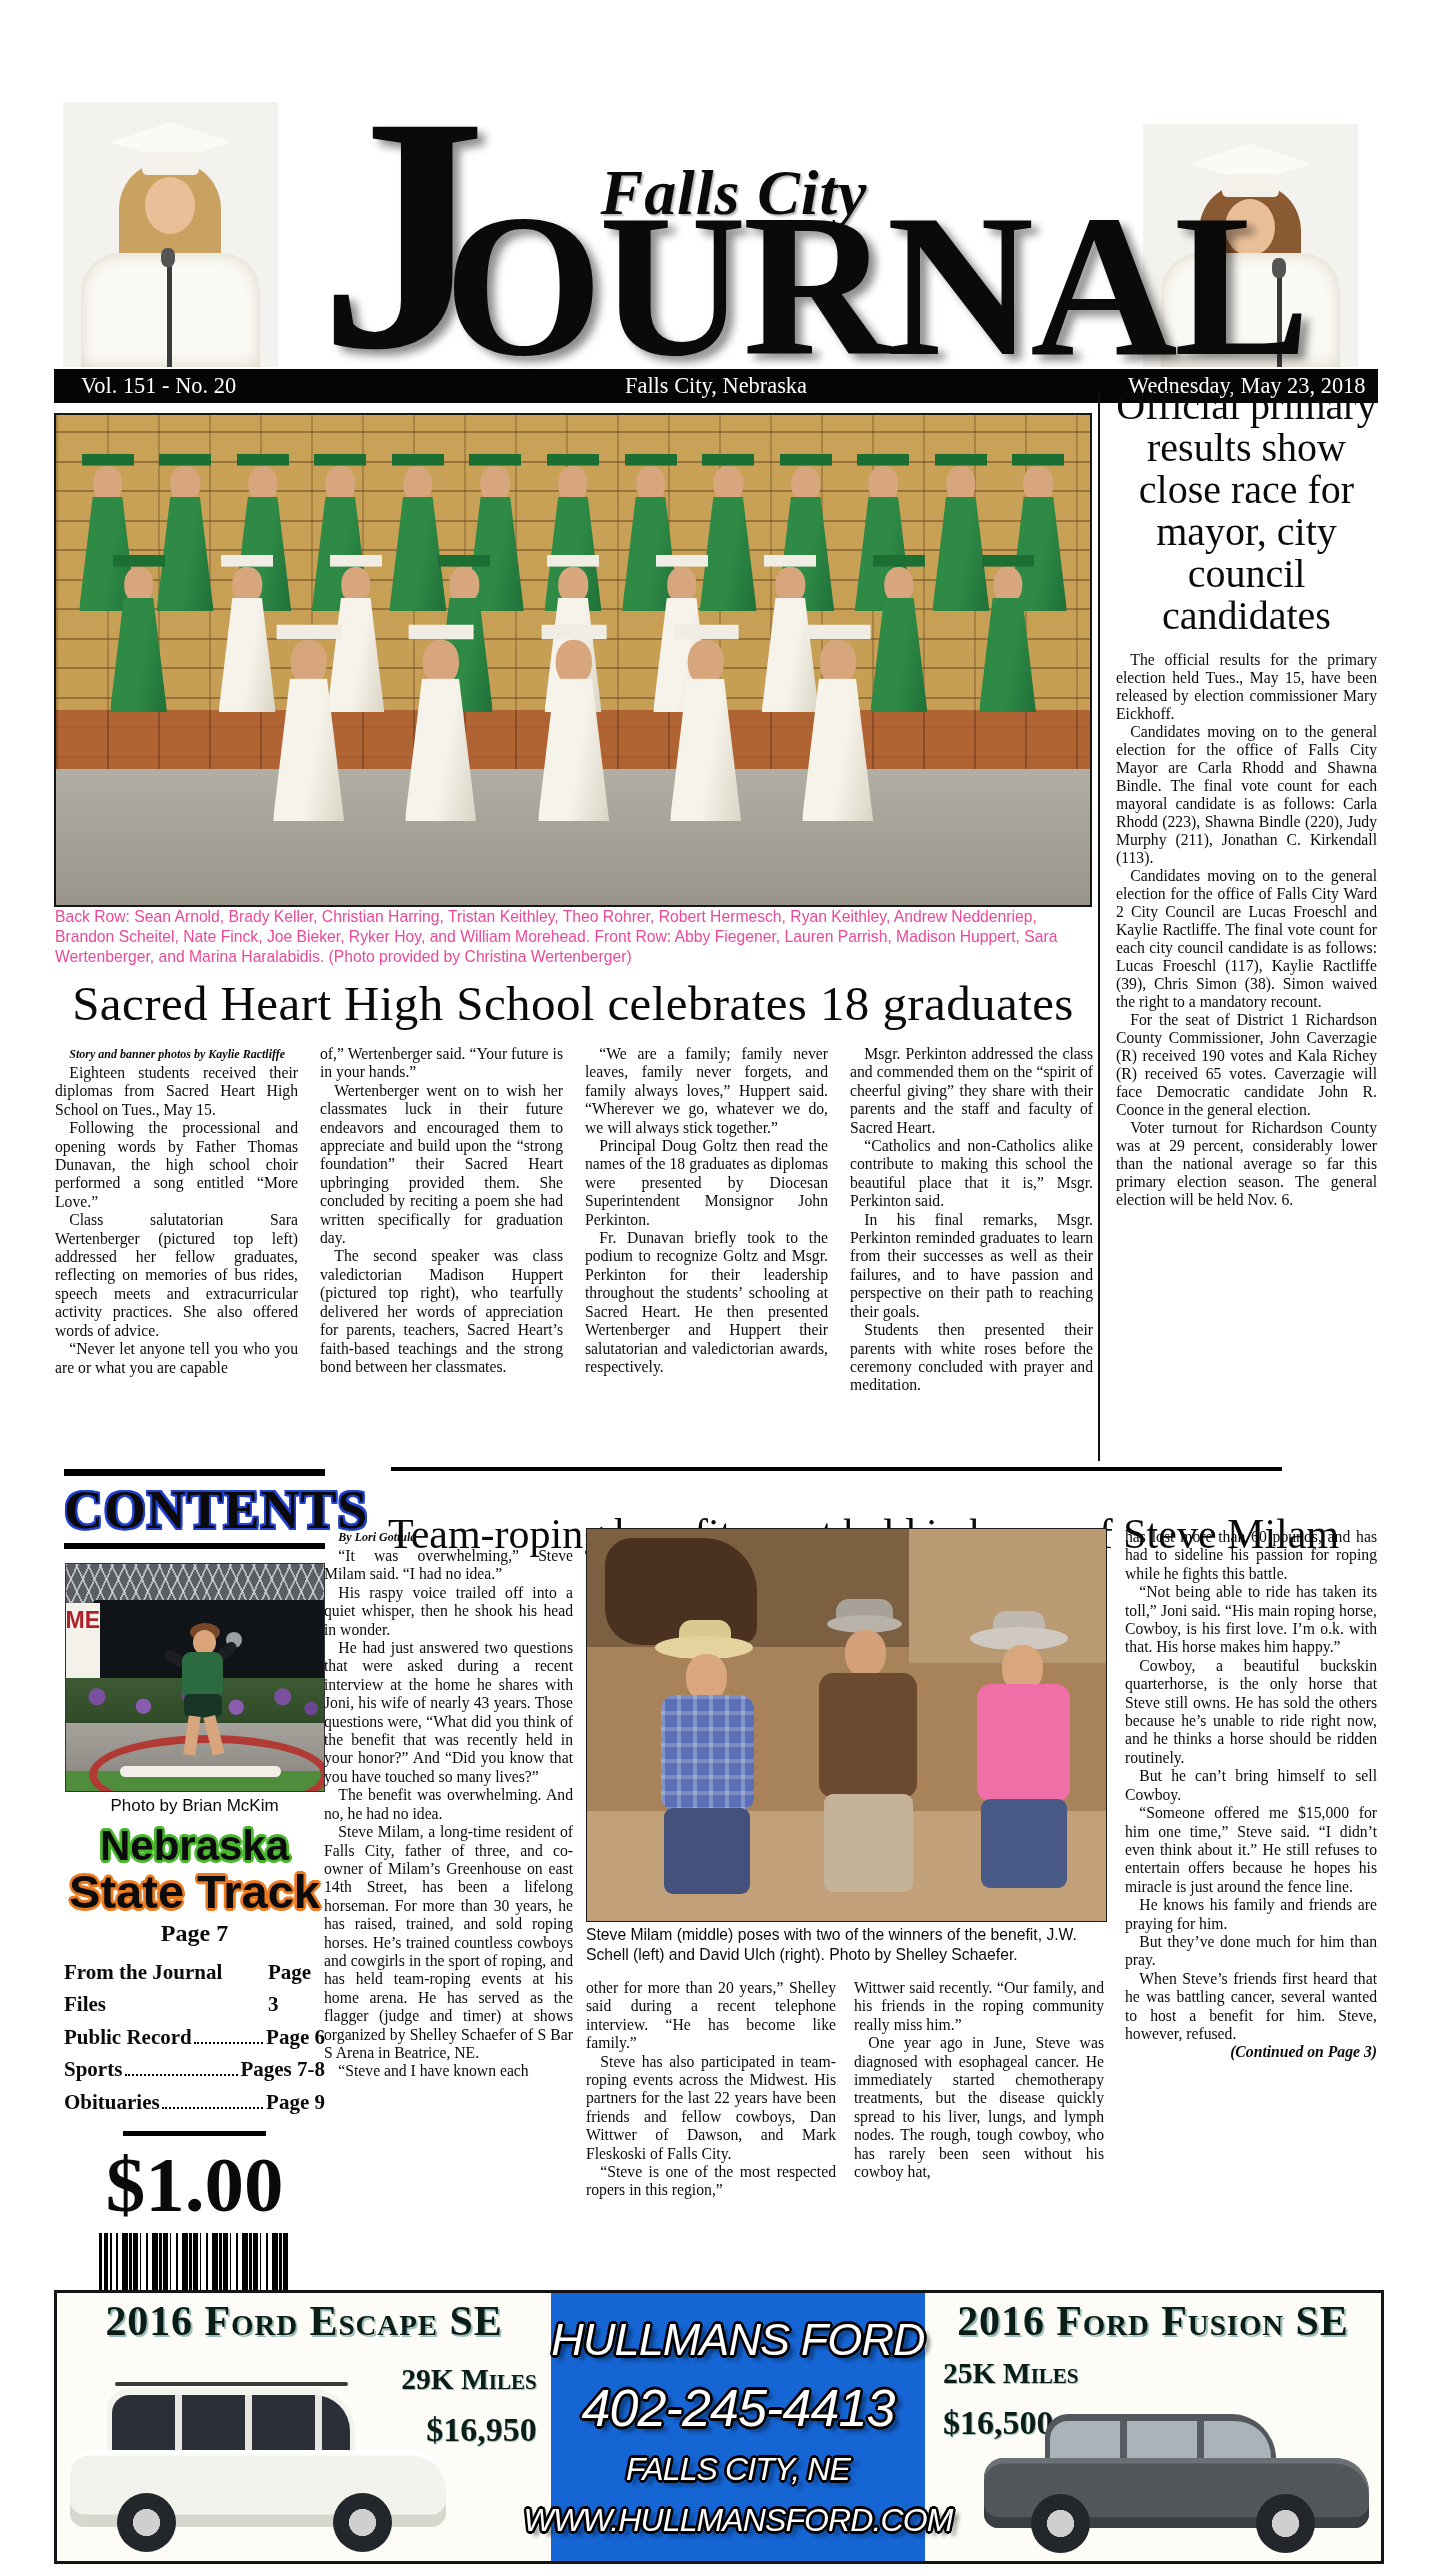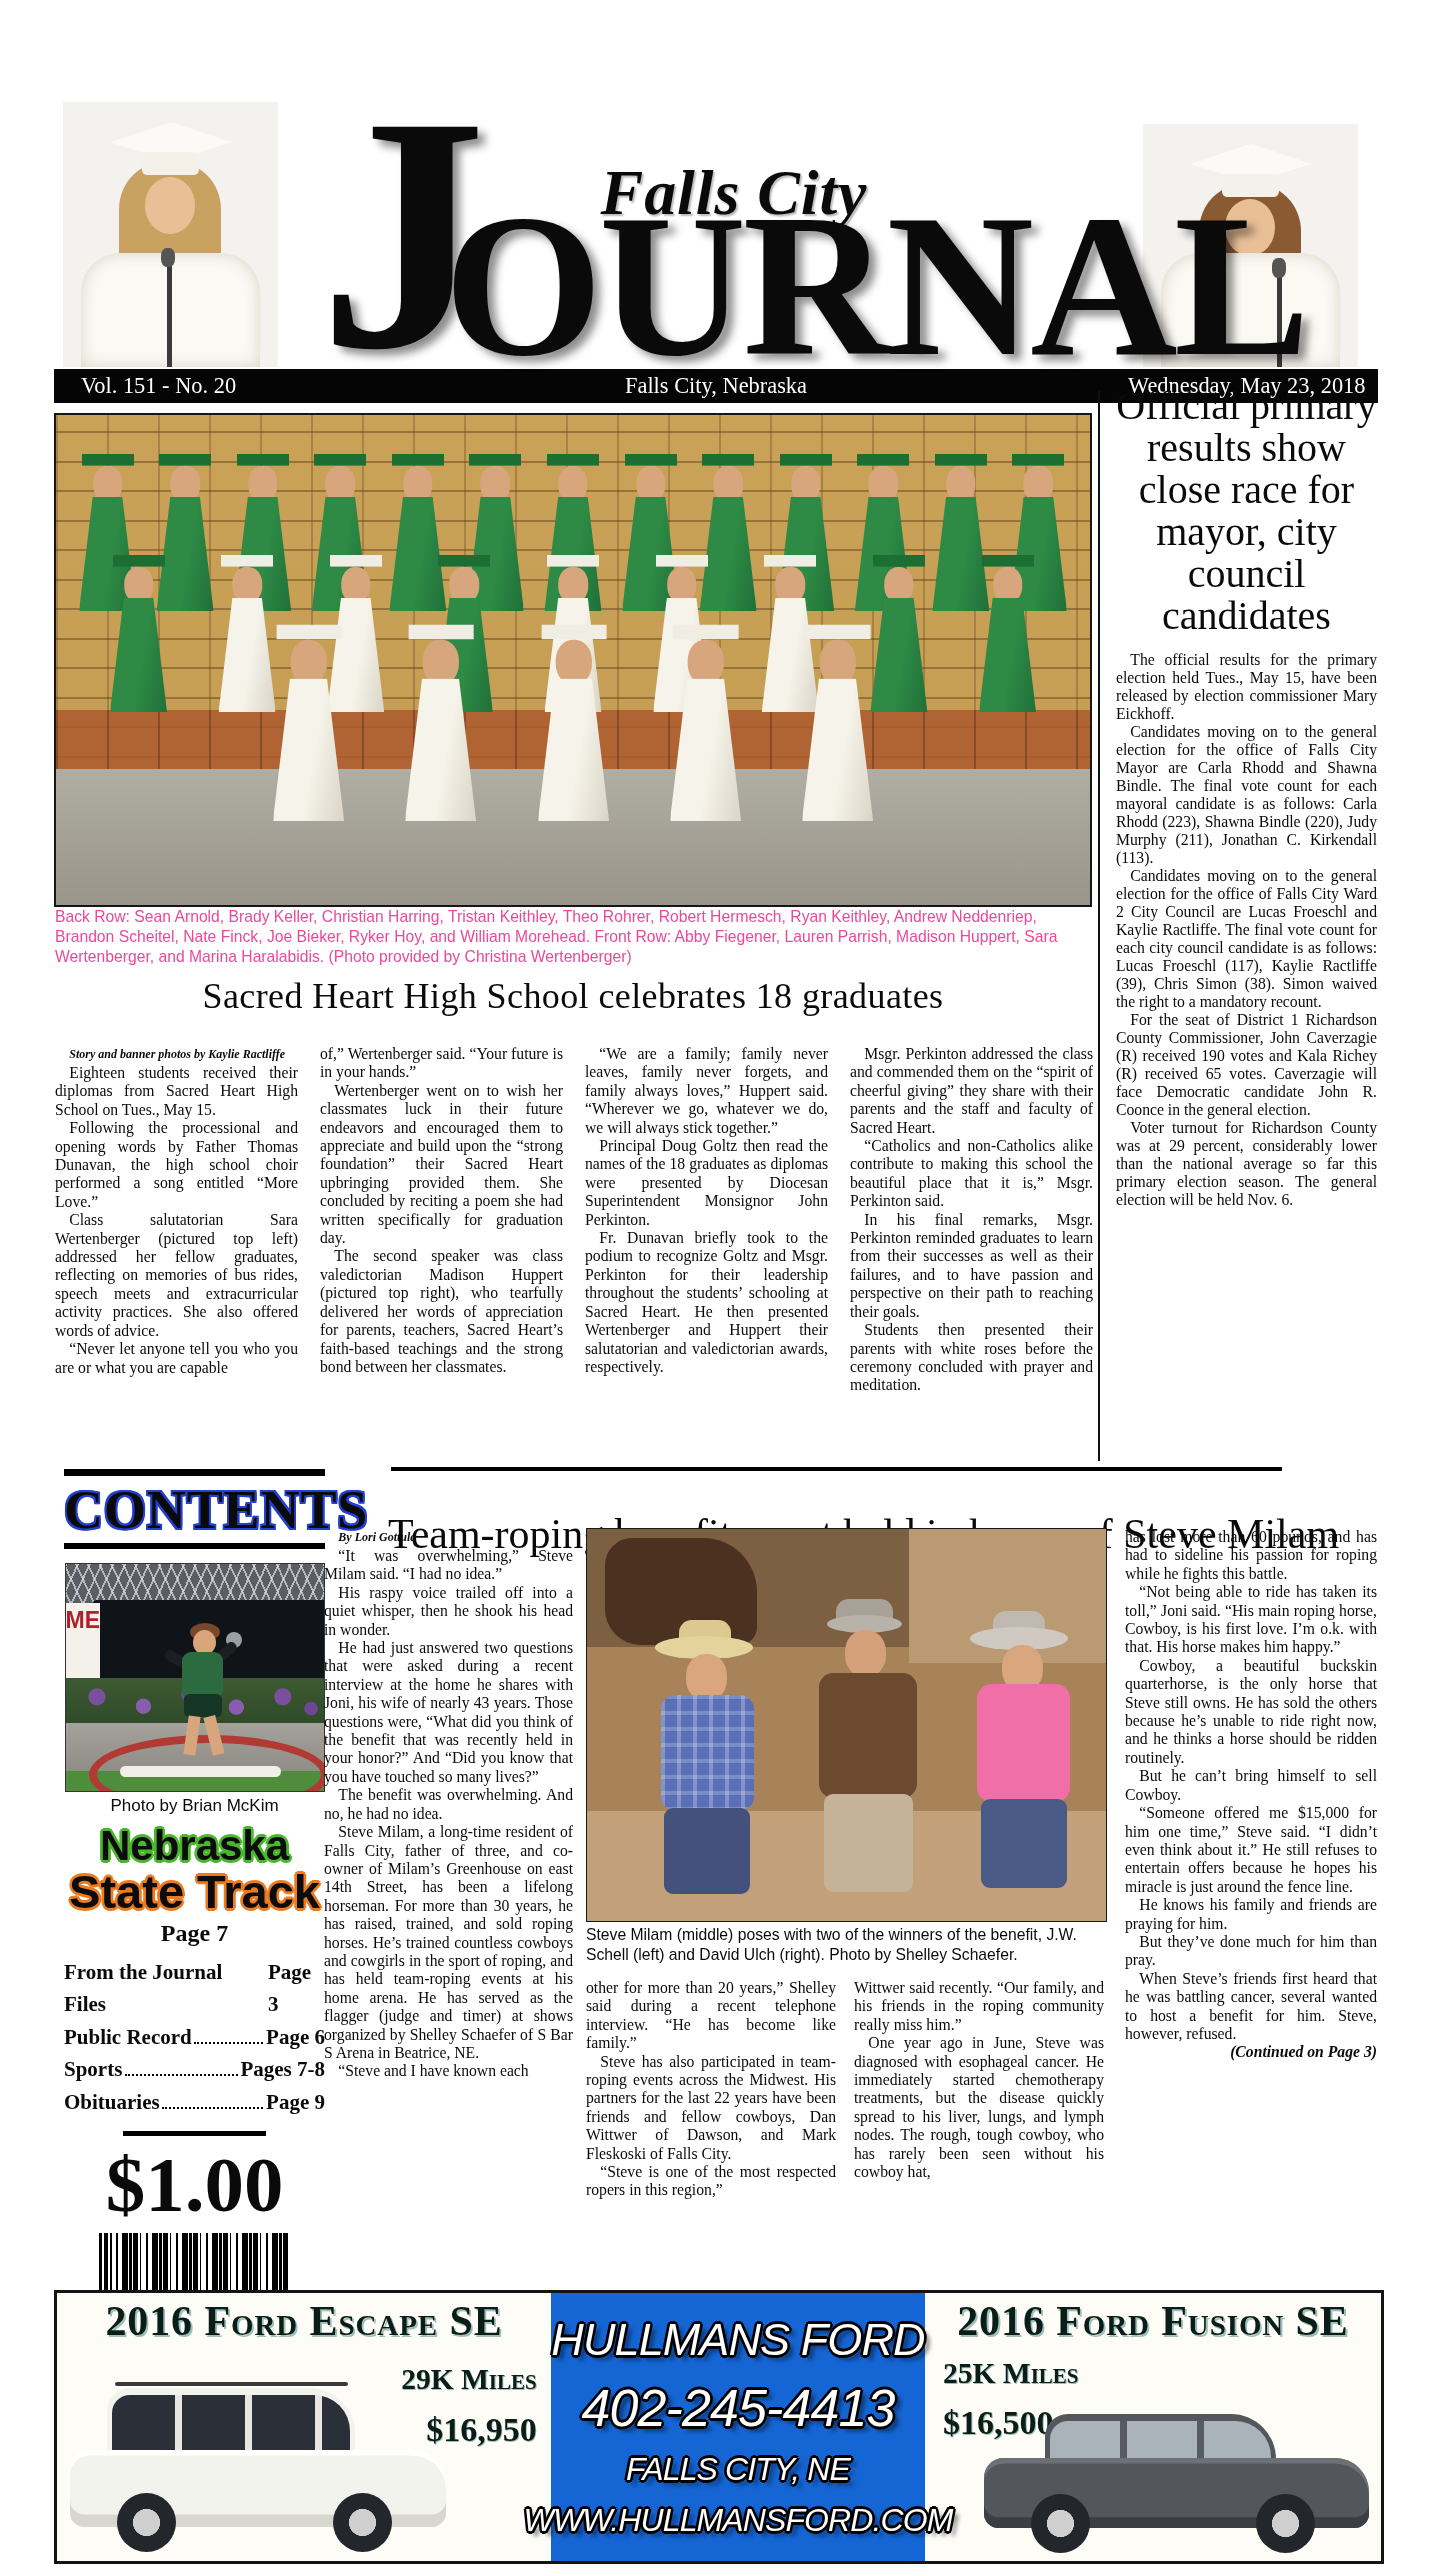--- a/index.html
+++ b/index.html
@@ -66,7 +66,7 @@
 
   
   .headline{font-weight:normal;margin:0;}
-  #sh-headline{position:absolute;left:54px;top:975px;width:1038px;text-align:center;font-size:36px;
+  #sh-headline{position:absolute;left:54px;top:975px;width:1038px;text-align:center;font-size:49px;
       letter-spacing:0.4px;}
   .newscol{position:absolute;font-size:15.7px;line-height:18.4px;text-align:justify;}
   .newscol p{margin:0;text-indent:14.3px;}

